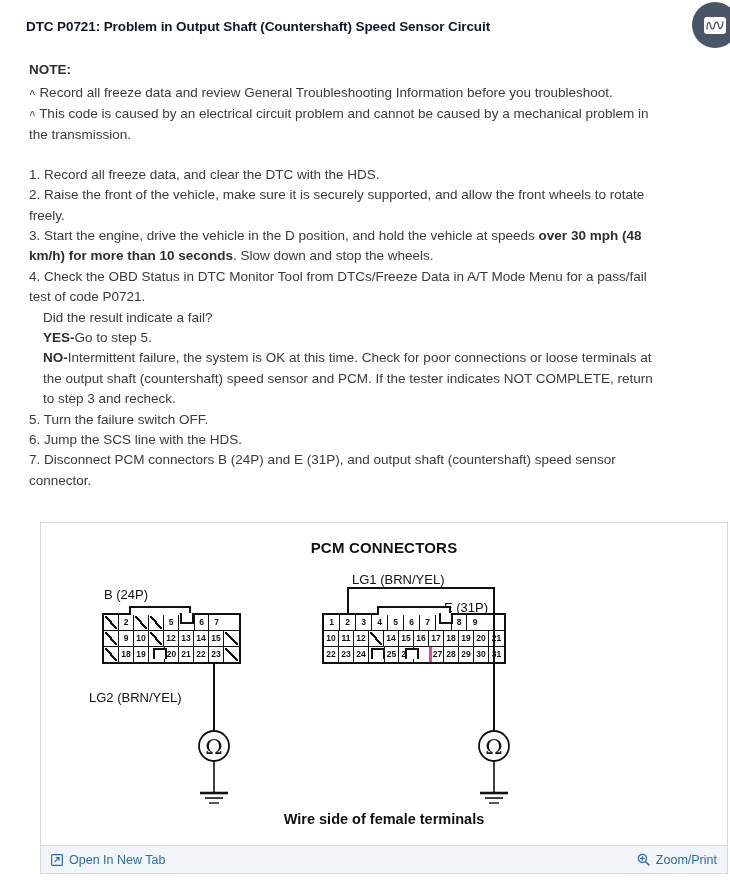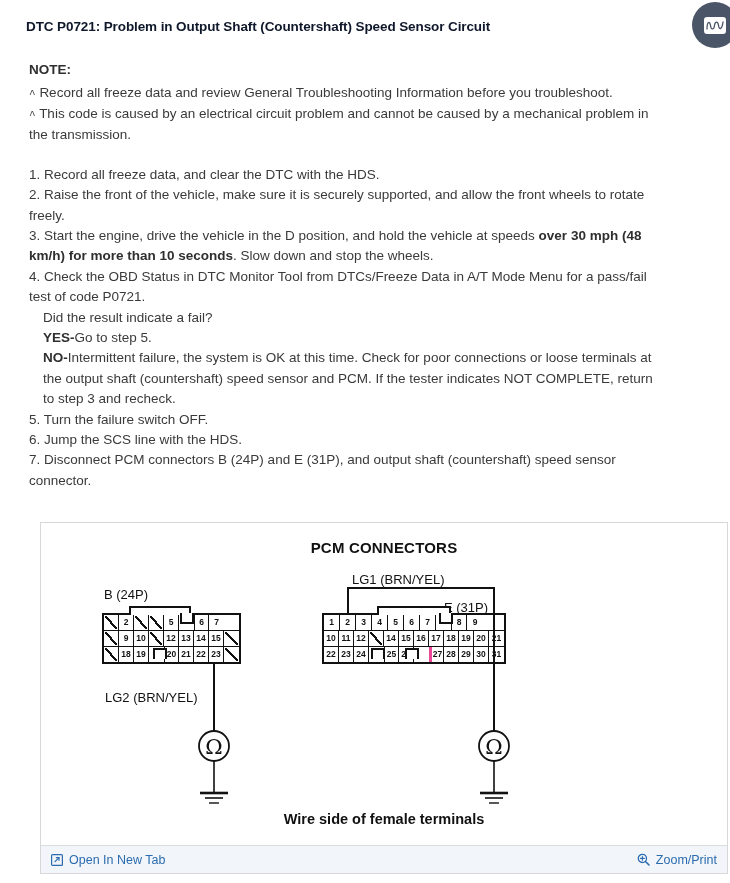--- a/index.html
+++ b/index.html
@@ -133,7 +133,7 @@
     white-space: nowrap;
   }
   .lbl-b24   { left: 63px;  top: 64px; }
-  .lbl-lg2   { left: 64px;  top: 167px; }
+  .lbl-lg2   { left: 48px;  top: 167px; }
   .lbl-lg1   { left: 311px; top: 49px; }
   .lbl-e31   { left: 403px; top: 77px; }
   .fig-caption {

